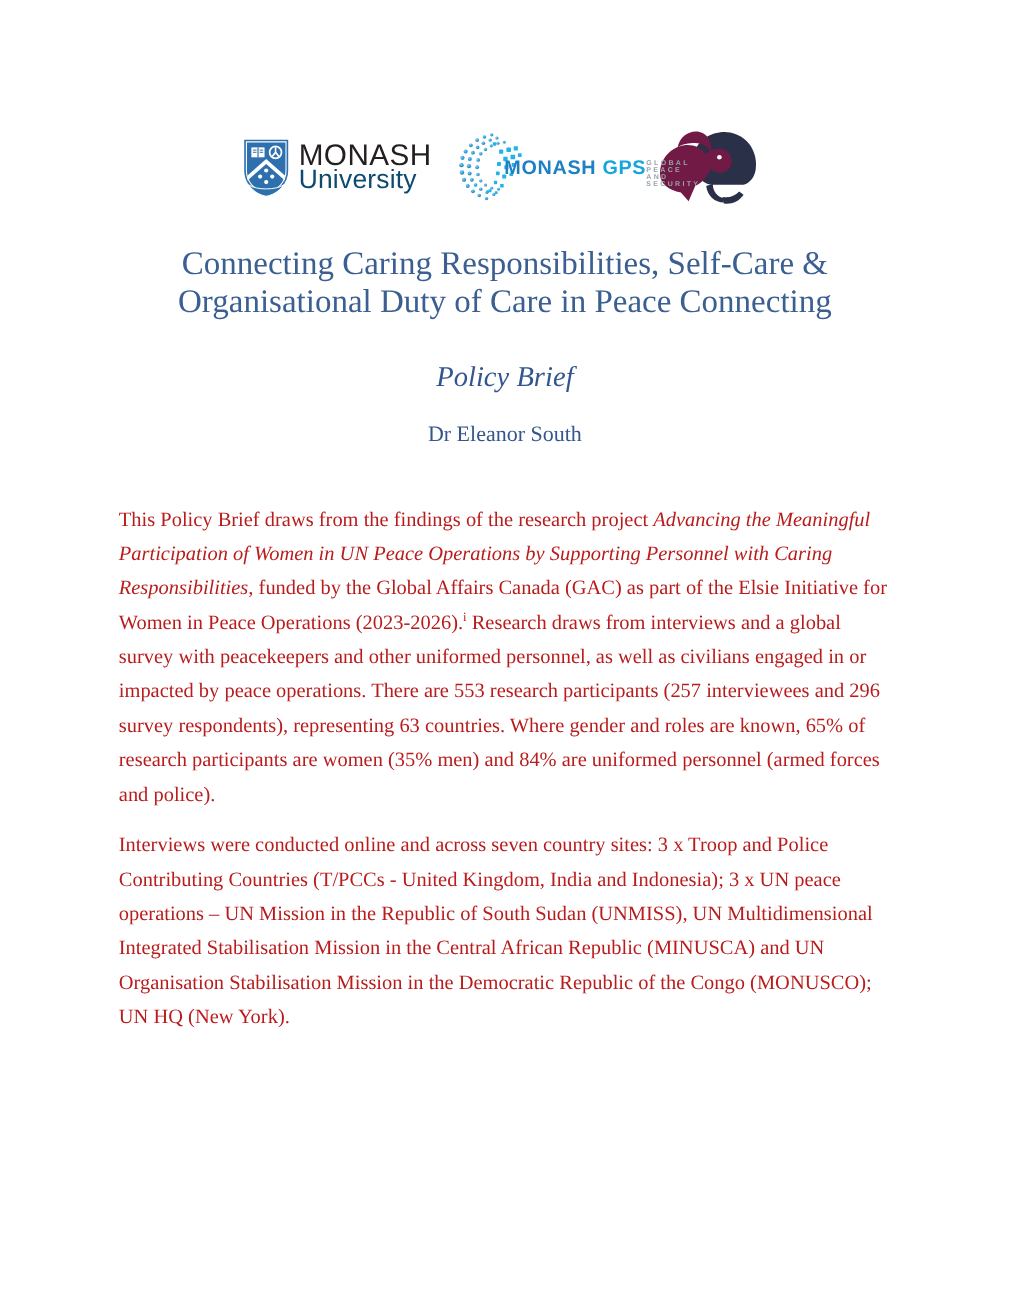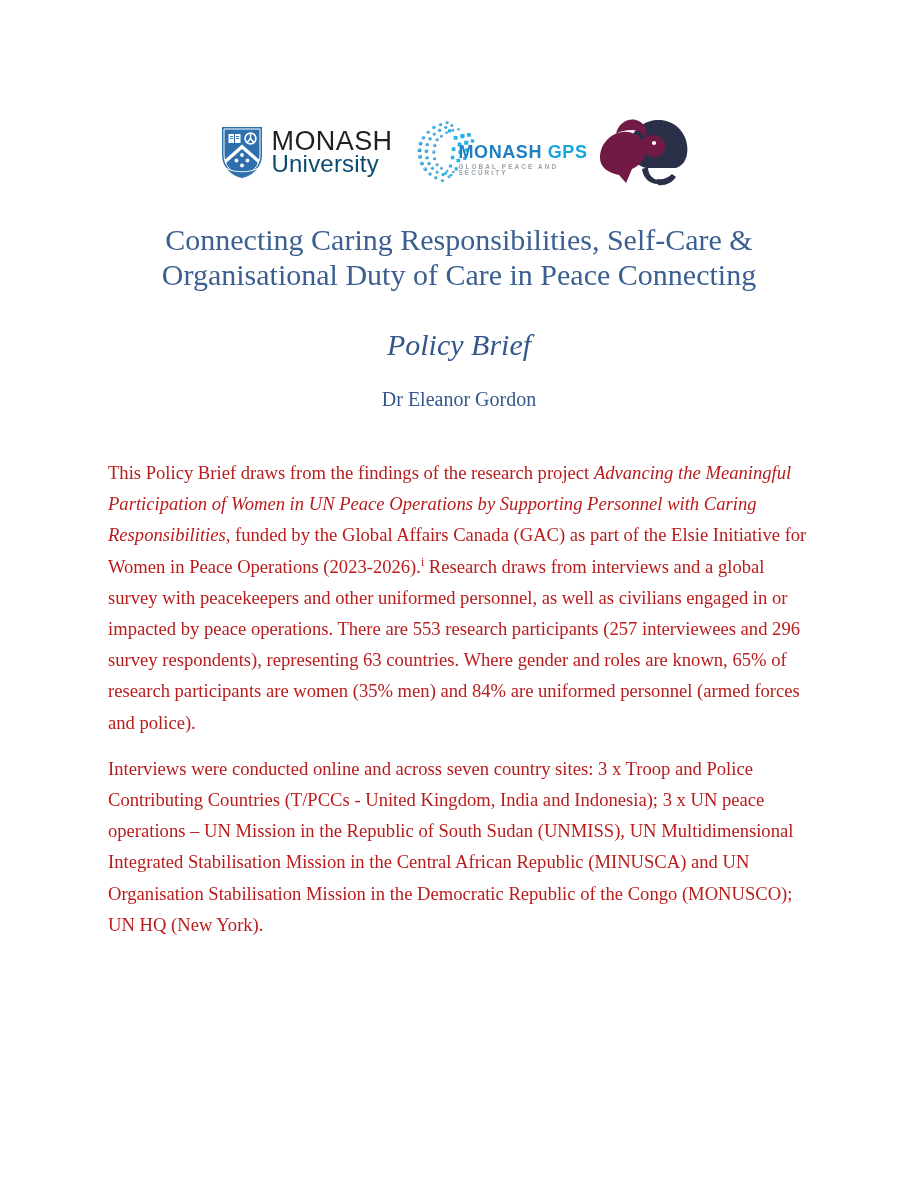--- a/index.html
+++ b/index.html
@@ -78,7 +78,7 @@
     left: 48px;
     top: 30px;
     display: flex;
-    flex-direction: column;
+    flex-direction: row;
     font-family: "Liberation Sans", sans-serif;
   }
   .gps-text .g1 {

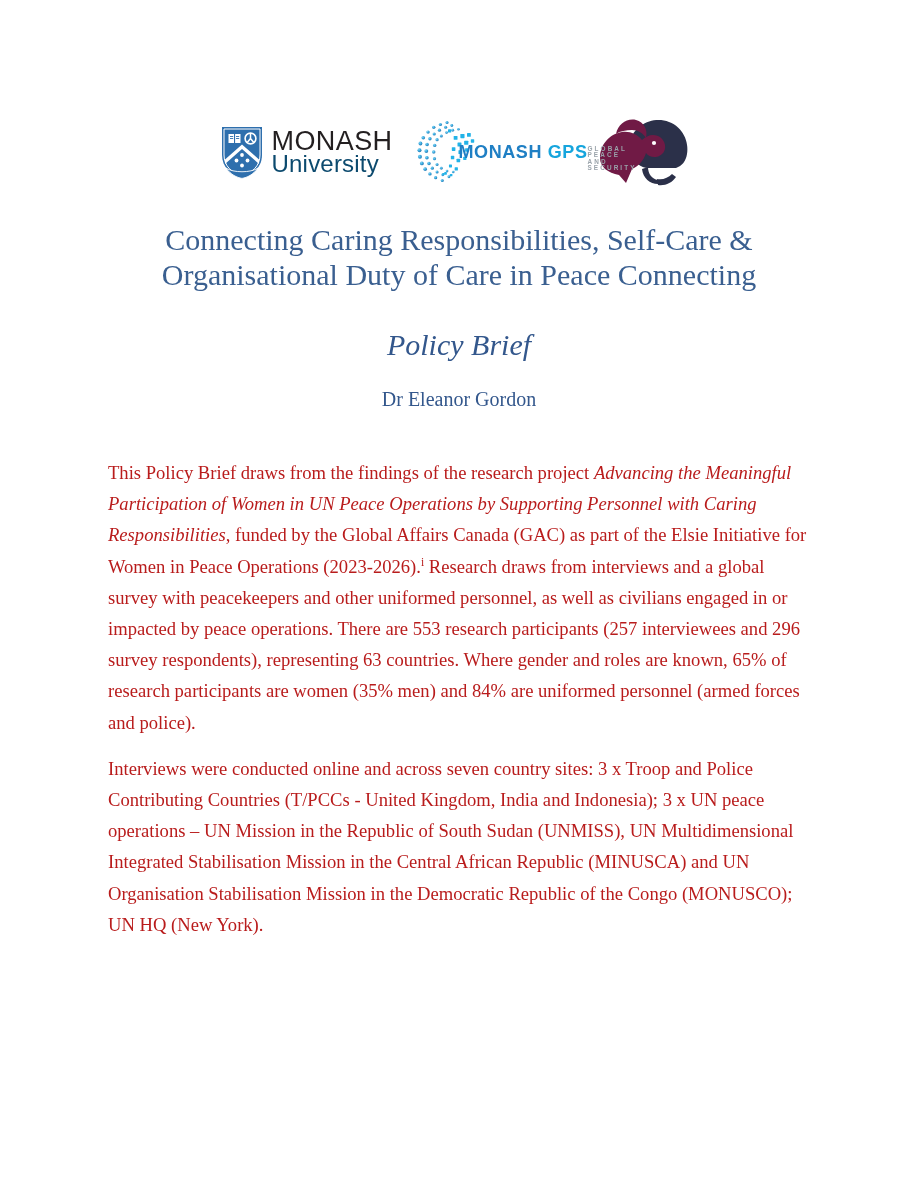--- a/index.html
+++ b/index.html
@@ -147,7 +147,7 @@
   }
   .doc-subtitle {
     font-family: "Liberation Serif", serif;
-    font-size: 30px;
+    font-size: 26px;
     font-style: italic;
     color: #33578c;
     margin: 0;

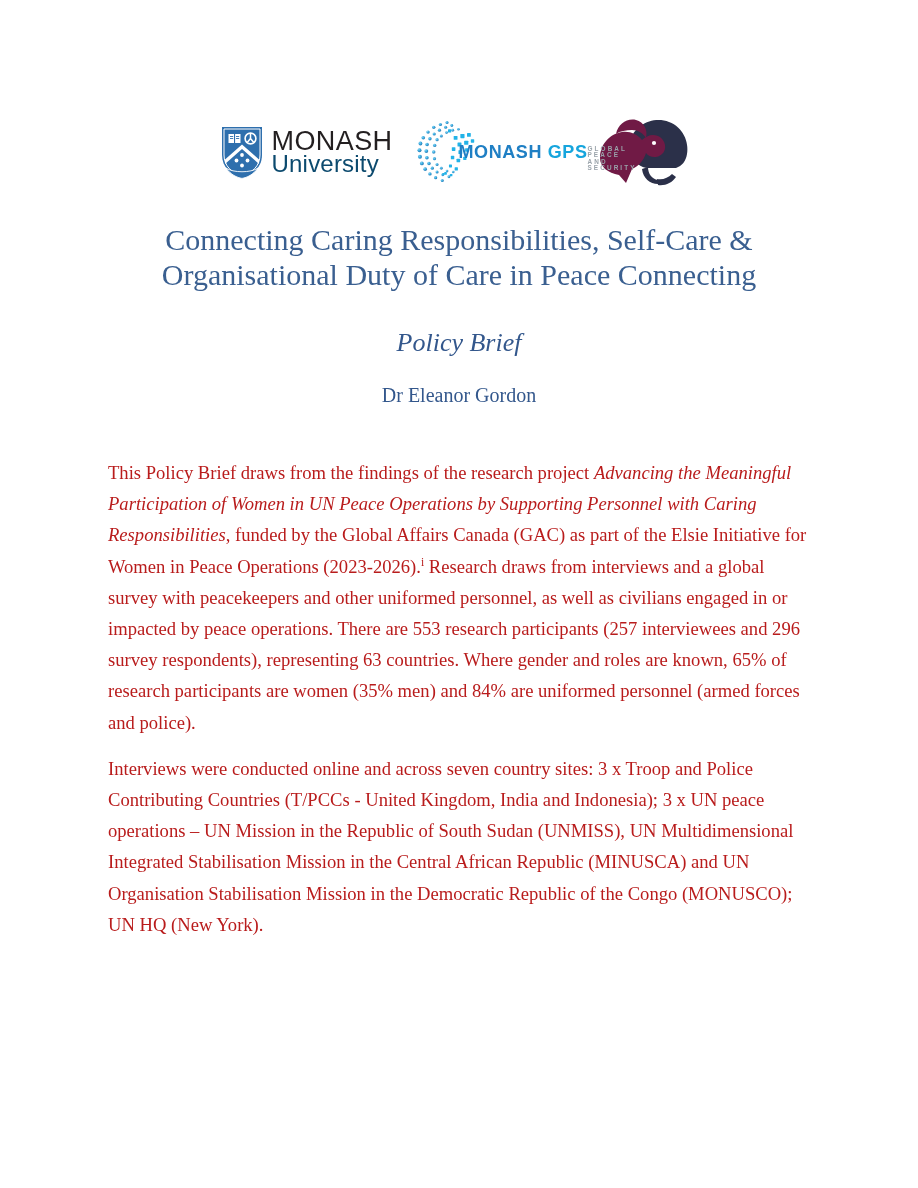--- a/index.html
+++ b/index.html
@@ -332,7 +332,7 @@
   <div class="title-block">
     <h1 class="doc-title"><span>Connecting Caring Responsibilities, Self-Care &amp;</span><br><span>Organisational Duty of Care in Peace Connecting</span></h1>
     <div class="doc-subtitle">Policy Brief</div>
-    <div class="doc-author">Dr Eleanor Gordon</div>
+    <div class="doc-author">Dr Eleanor South</div>
   </div>
 
   <div class="body-block">

